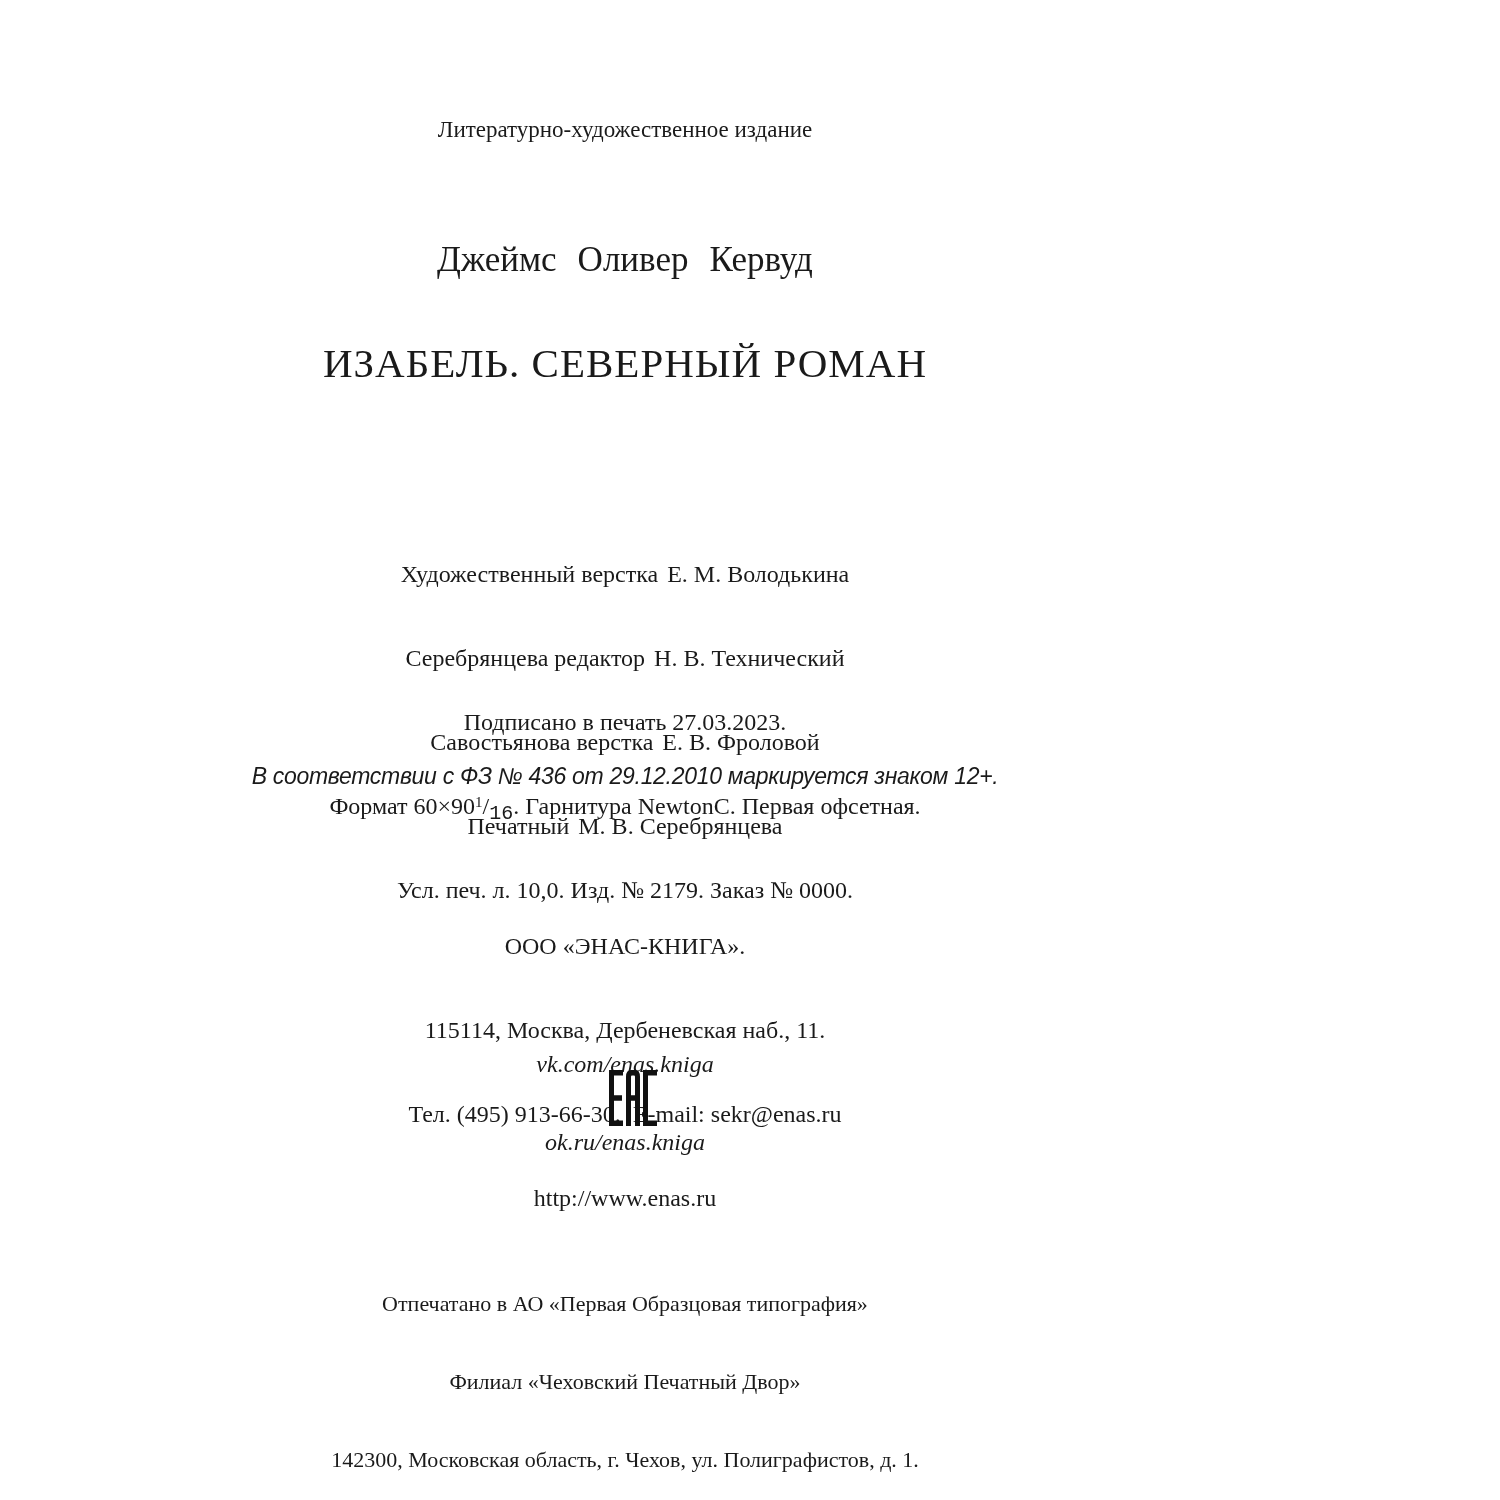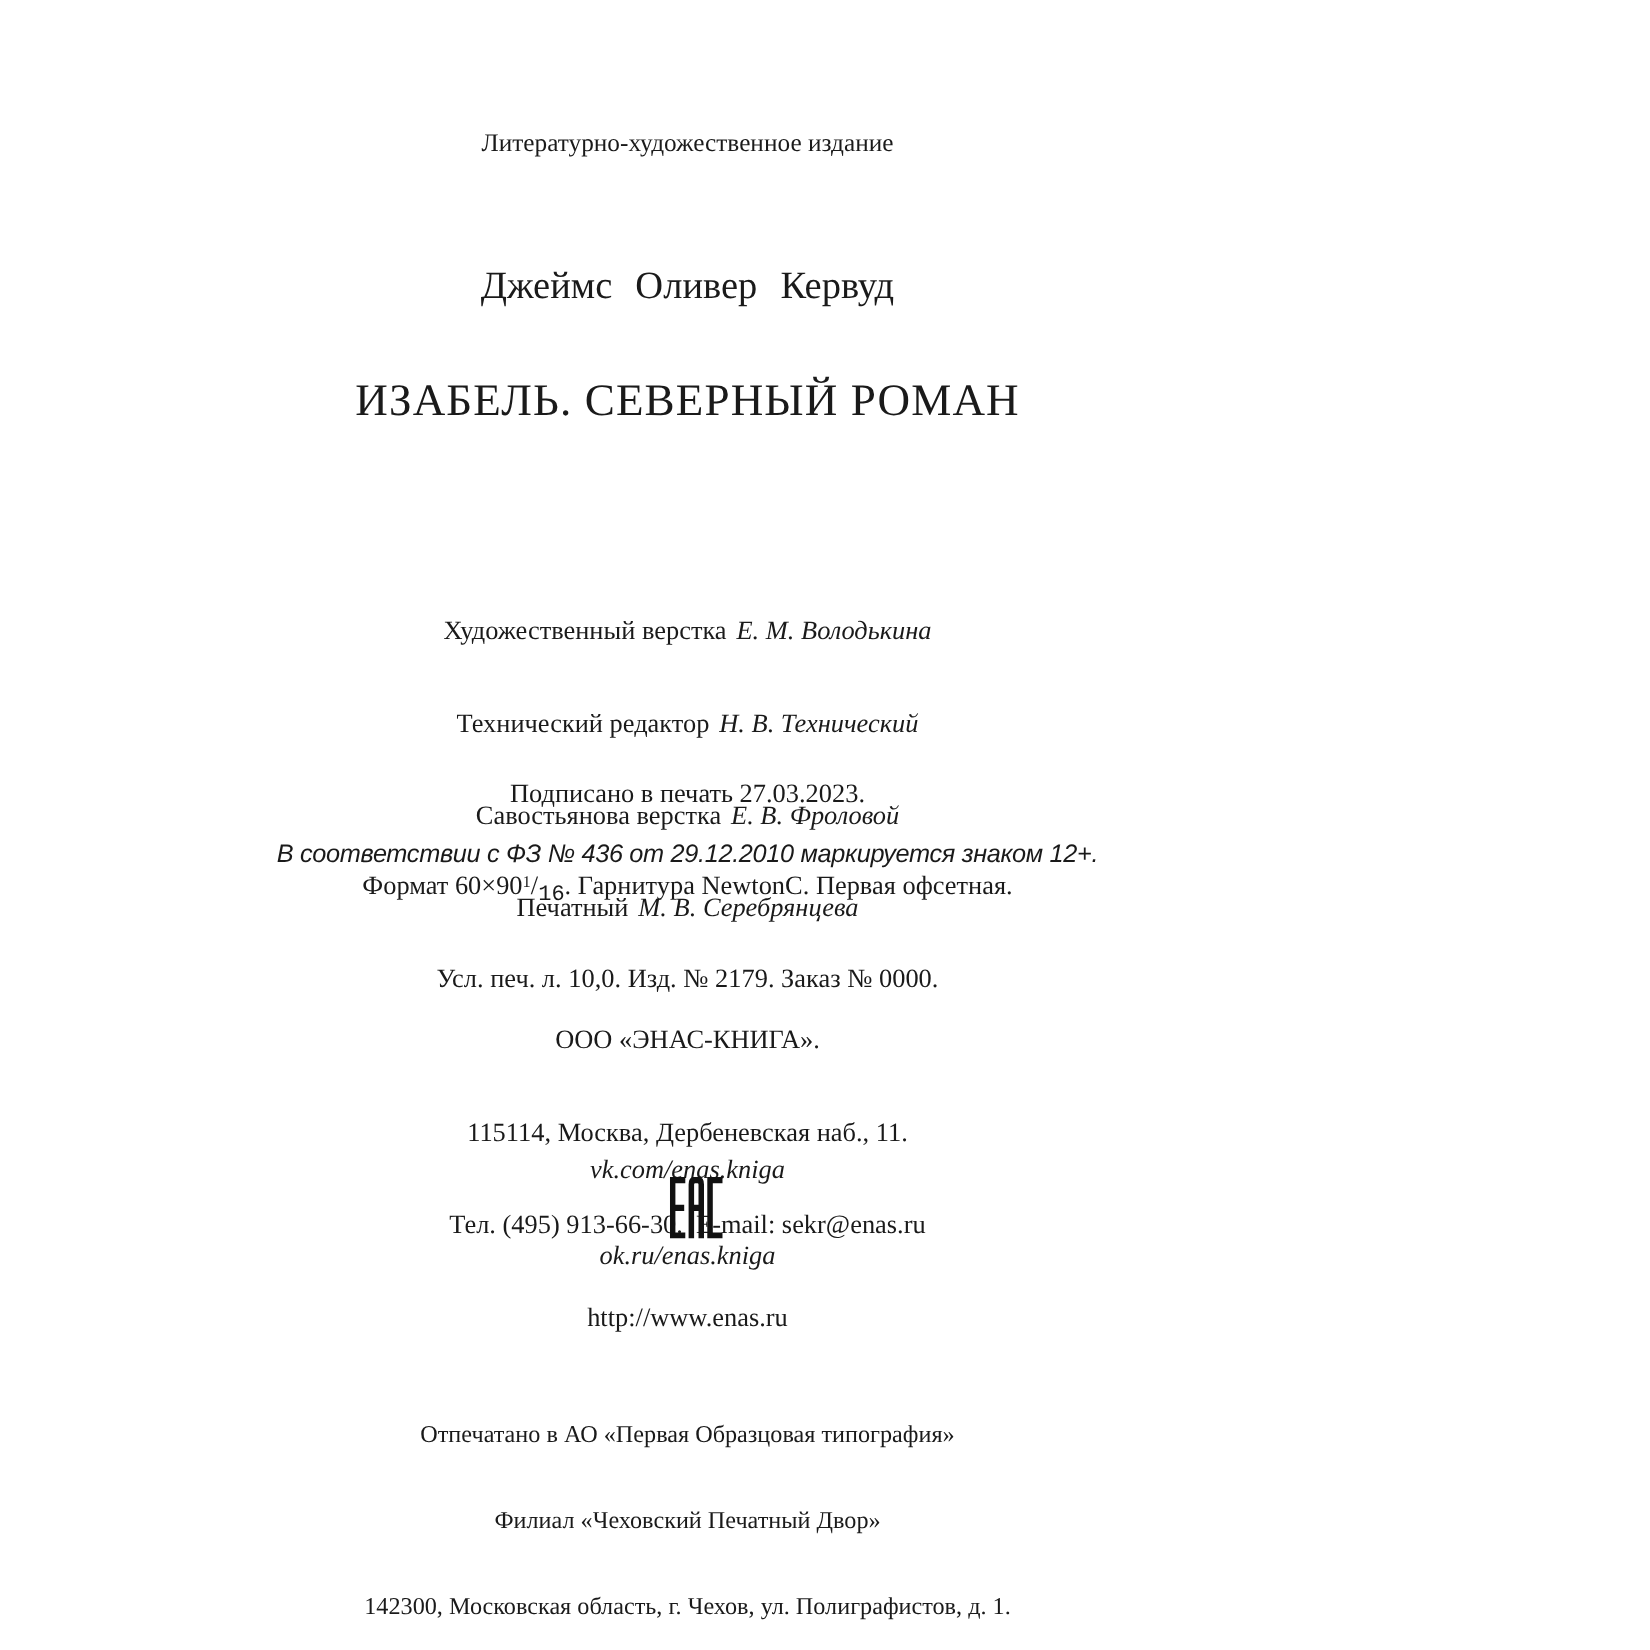--- a/index.html
+++ b/index.html
@@ -53,7 +53,6 @@
     line-height: 28px;
   }
   .staff .name {
-    font-style: italic;
     margin-left: 9px;
     margin-top: 12px;
   }

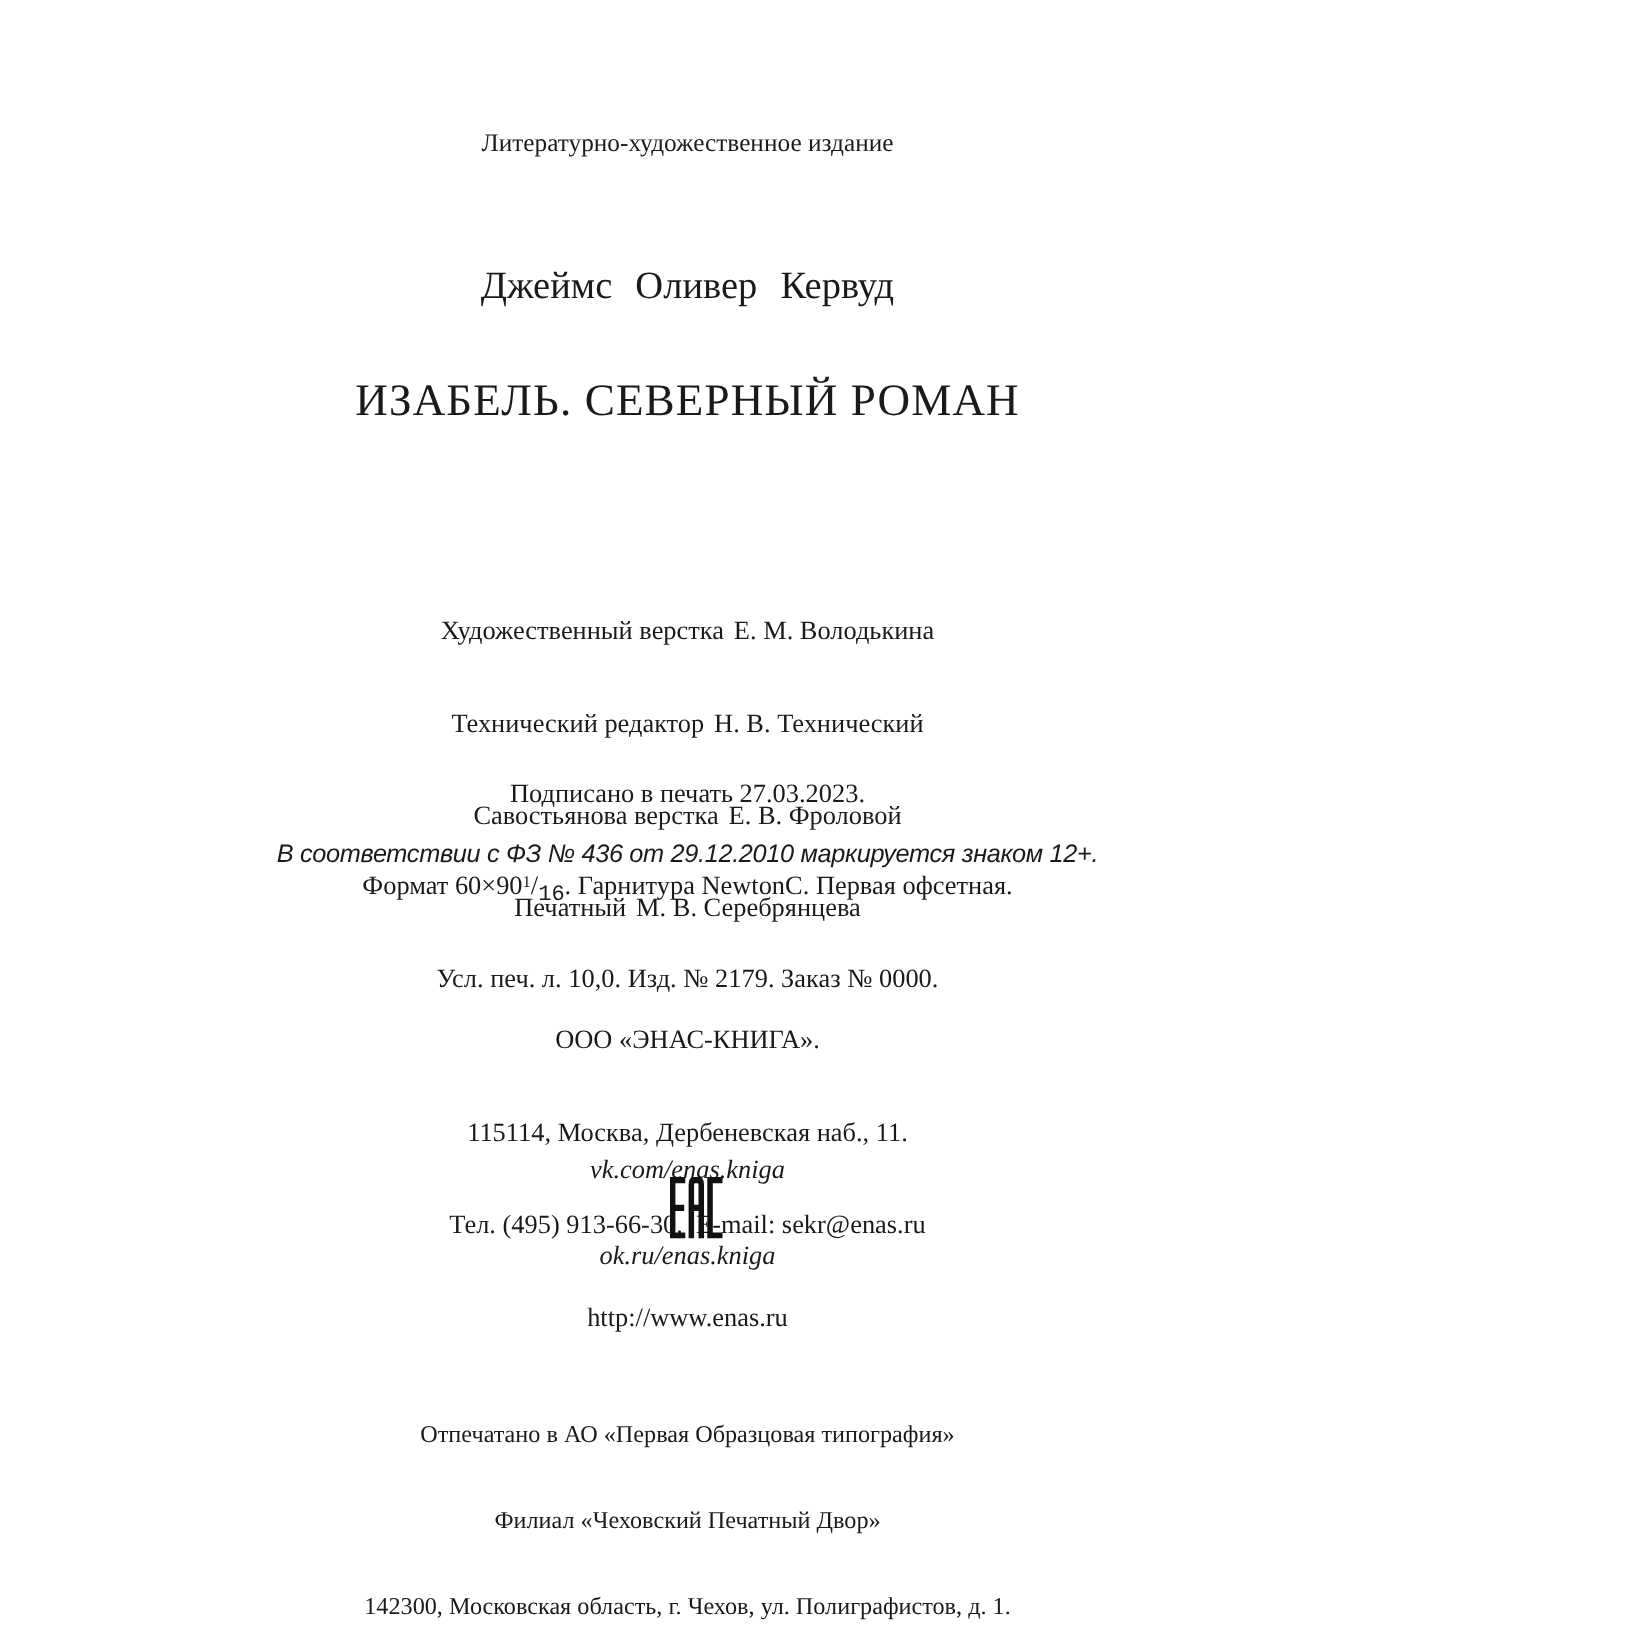--- a/index.html
+++ b/index.html
@@ -119,7 +119,7 @@
 
   <div class="block staff">
     <div><span class="role">Художественный верстка</span><span class="name">Е. М. Володькина</span></div>
-    <div><span class="role">Технический редактор</span><span class="name">Н. В. Технический</span></div>
+    <div><span class="role">Серебрянцева редактор</span><span class="name">Н. В. Технический</span></div>
     <div><span class="role">Савостьянова верстка</span><span class="name">Е. В. Фроловой</span></div>
     <div><span class="role">Печатный</span><span class="name">М. В. Серебрянцева</span></div>
   </div>

